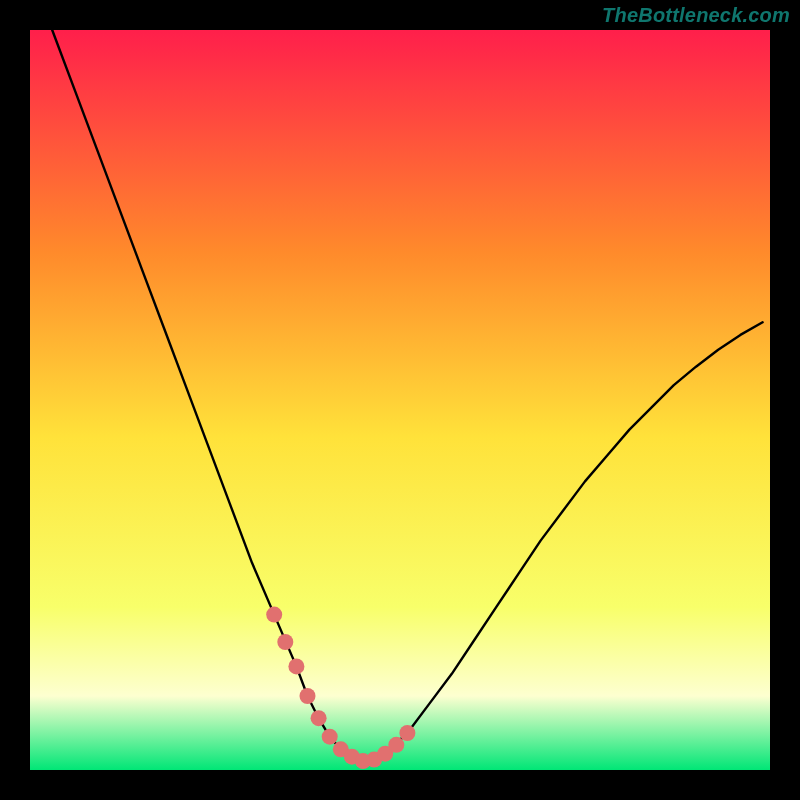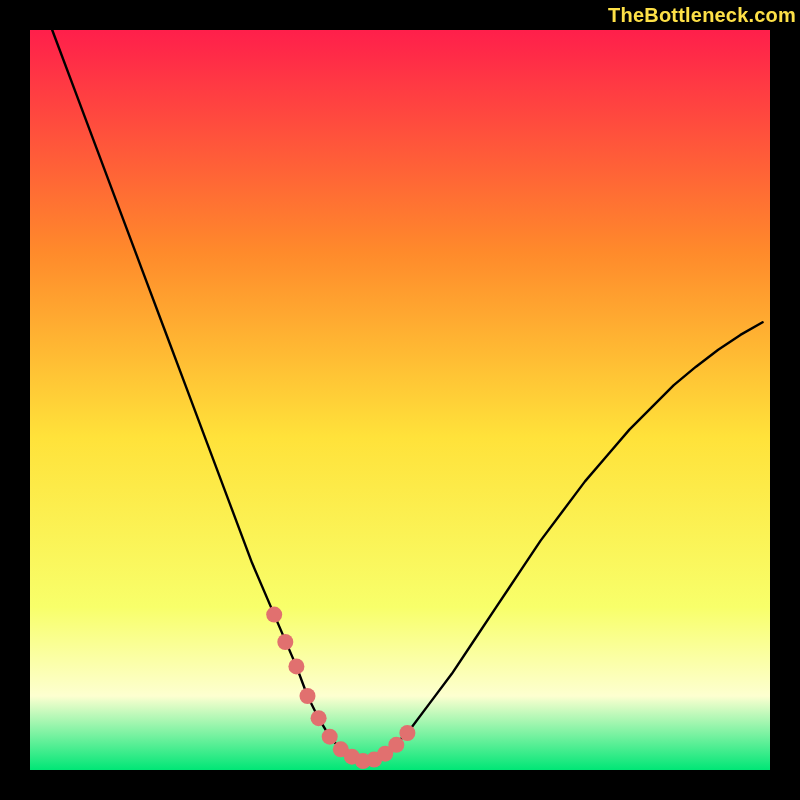--- a/index.html
+++ b/index.html
@@ -20,12 +20,13 @@
   .watermark {
     position: absolute;
     top: 4px;
-    right: 4px;
-    color: #fde047;
+    right: 10px;
+    color: #0f766e;
     font-size: 20px;
     font-weight: 600;
     letter-spacing: 0.2px;
     z-index: 5;
+    font-style: italic;
   }
   svg.plot {
     position: absolute;

